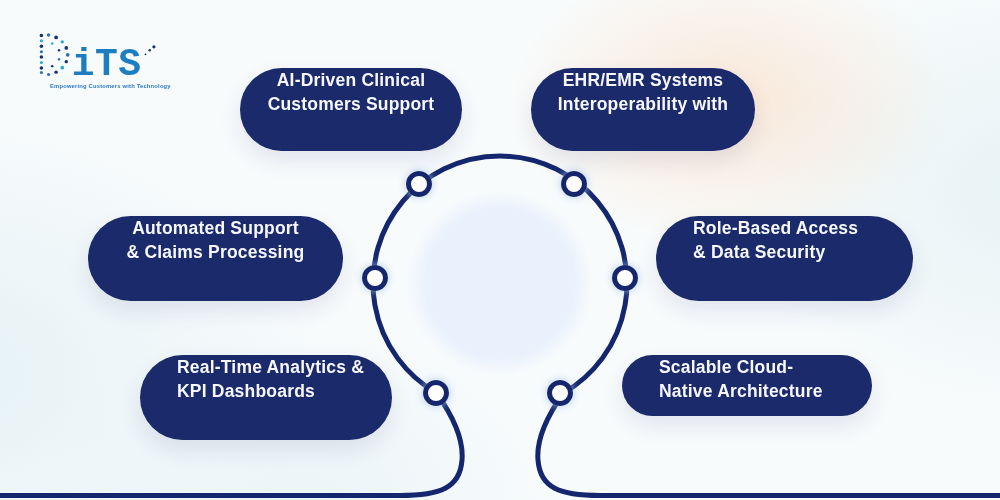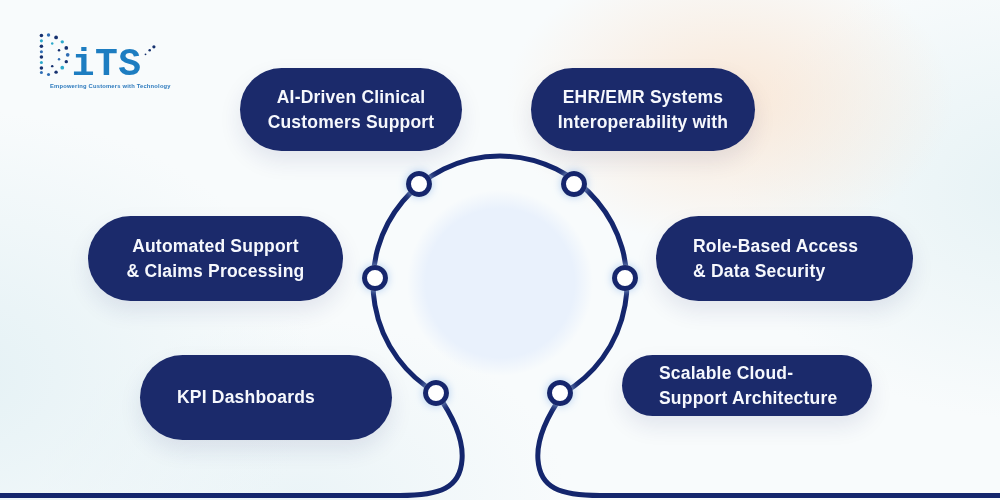--- a/index.html
+++ b/index.html
@@ -17,7 +17,7 @@
   
   .pill{
     position:absolute;background:#1b2a6b;color:#f6f8fd;border-radius:43px;
-    display:flex;flex-direction:column;justify-content:center;
+    display:flex;flex-direction:column;justify-content:flex-start;
     font-weight:700;font-size:17.5px;line-height:1.38;letter-spacing:.2px;
     box-shadow:0 10px 22px rgba(27,42,107,.10);
   }

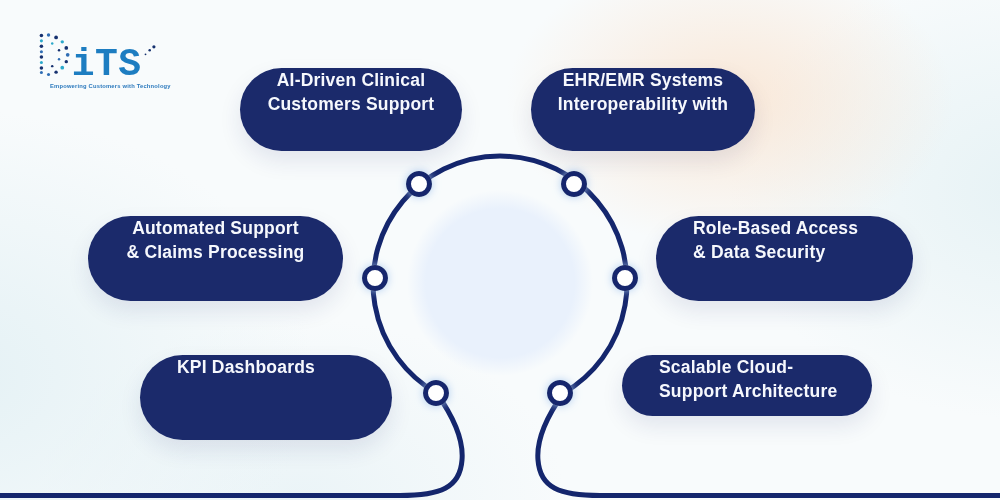--- a/index.html
+++ b/index.html
@@ -136,6 +136,7 @@
       <span class="pill-line">&amp; Data Security</span>
     </div>
     <div class="pill pill-5 pill--left">
+      <span class="pill-line">Real-Time Analytics &amp;</span>
       <span class="pill-line">KPI Dashboards</span>
     </div>
     <div class="pill pill-6 pill--left">

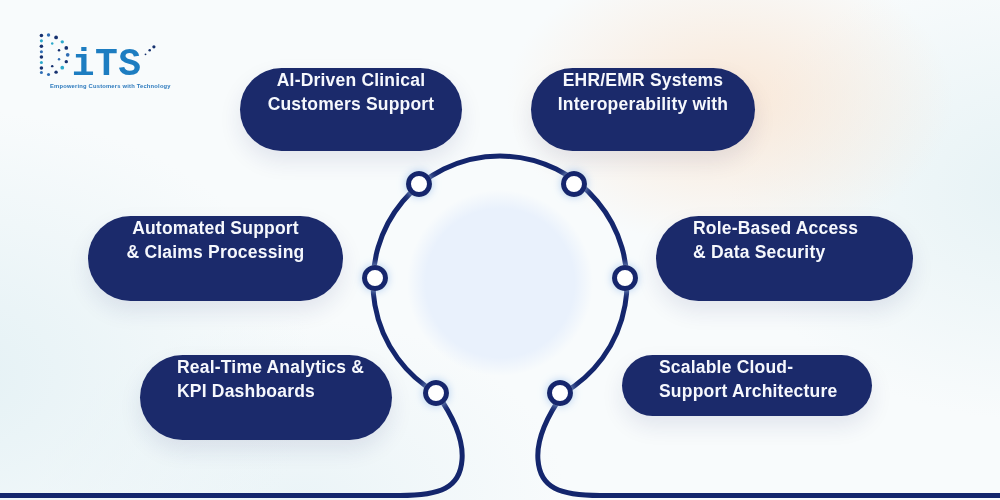--- a/index.html
+++ b/index.html
@@ -141,7 +141,7 @@
     </div>
     <div class="pill pill-6 pill--left">
       <span class="pill-line">Scalable Cloud-</span>
-      <span class="pill-line">Support Architecture</span>
+      <span class="pill-line">Native Architecture</span>
     </div>
   </div>
 

